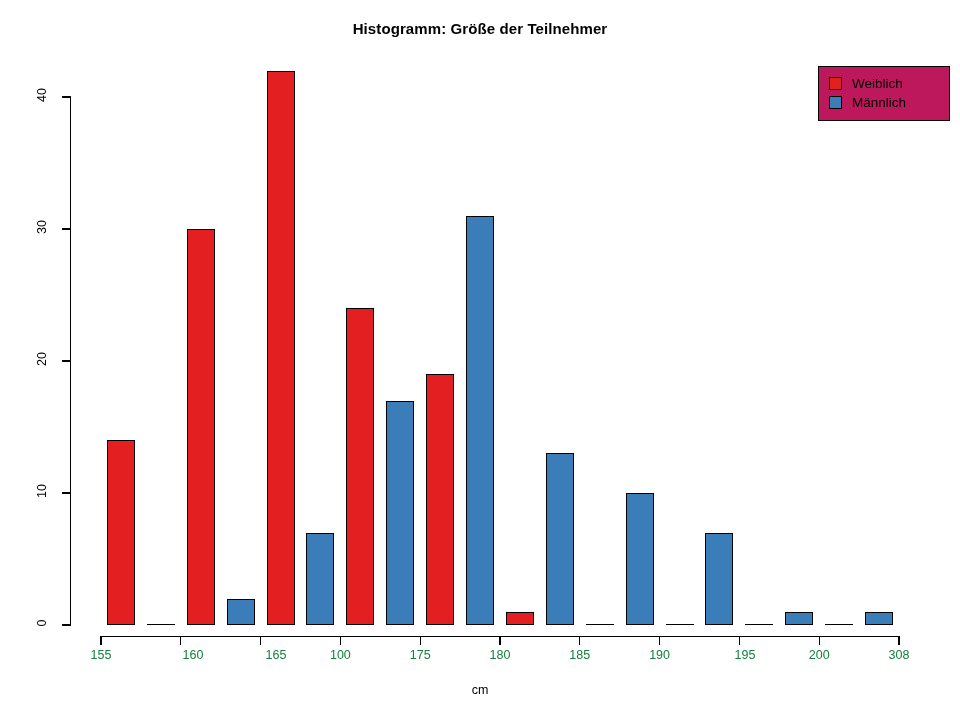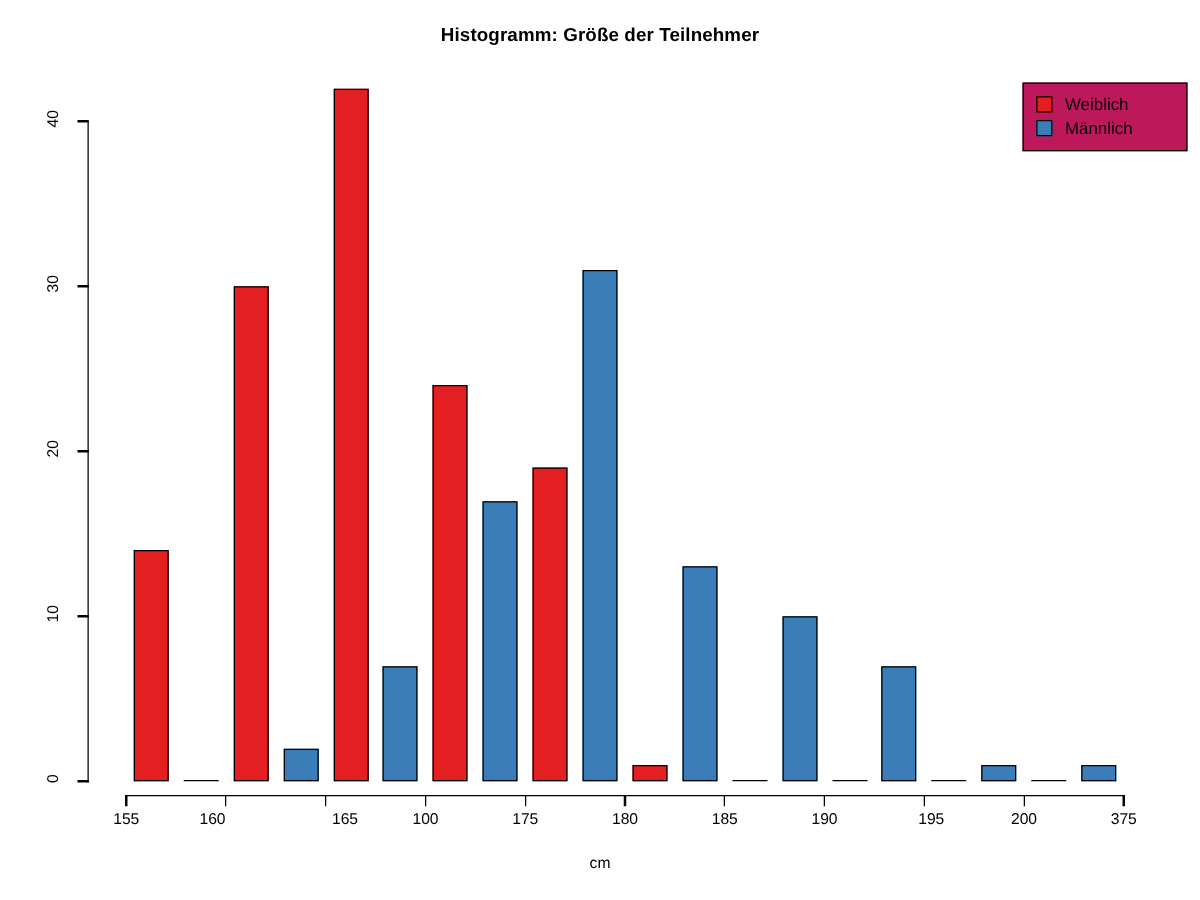--- a/index.html
+++ b/index.html
@@ -91,7 +91,7 @@
     margin-left: -23px;
     text-align: center;
     font-size: 12.5px;
-    color: #000000;
+    color: #15803d;
   }
   #x-axis-title {
     position: absolute;

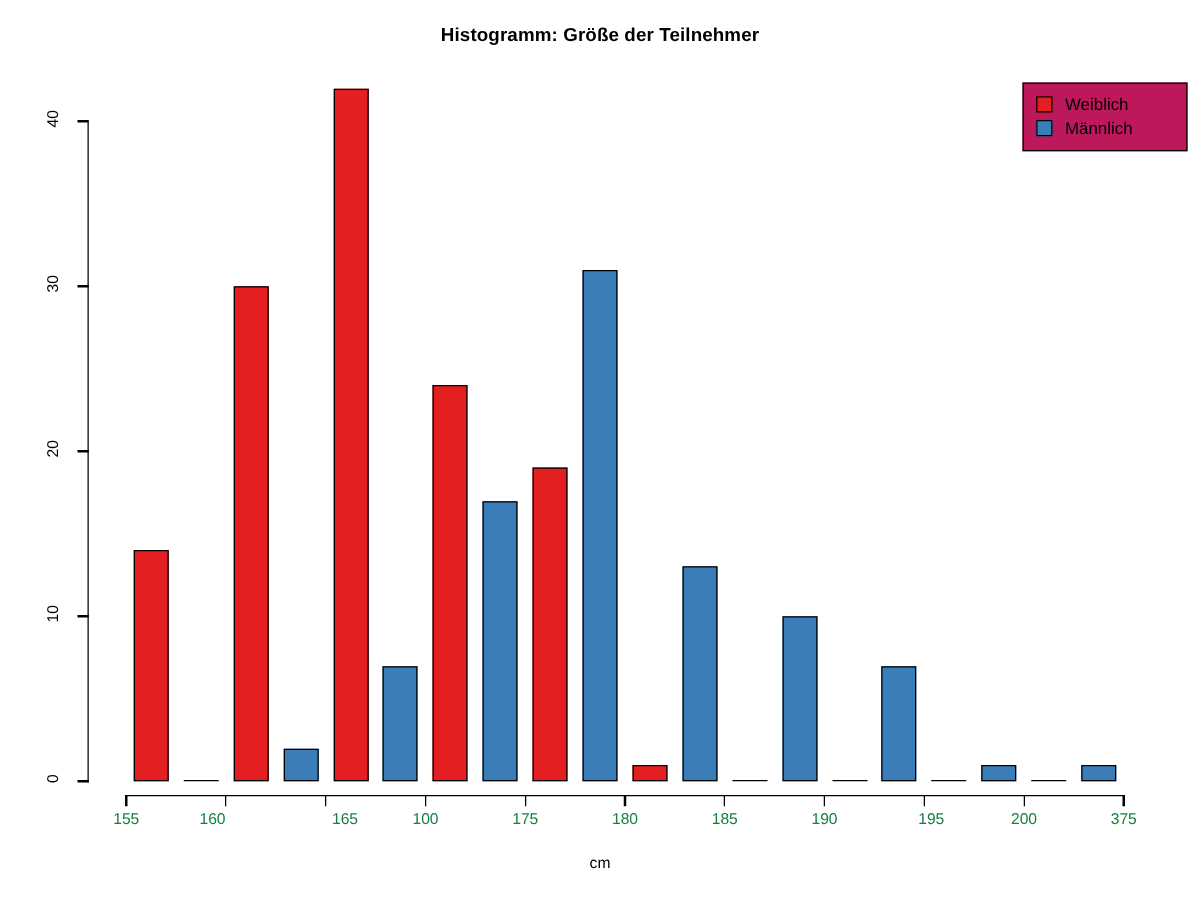--- a/index.html
+++ b/index.html
@@ -172,7 +172,7 @@
       <div class="x-tick" style="left: 100.3px;"></div>
       <div class="x-tick-label" style="left: 101px;">155</div>
       <div class="x-tick" style="left: 180.1px;"></div>
-      <div class="x-tick-label" style="left: 170px;">160</div>
+      <div class="x-tick-label" style="left: 193px;">160</div>
       <div class="x-tick" style="left: 259.9px;"></div>
       <div class="x-tick-label" style="left: 276px;">165</div>
       <div class="x-tick" style="left: 339.7px;"></div>

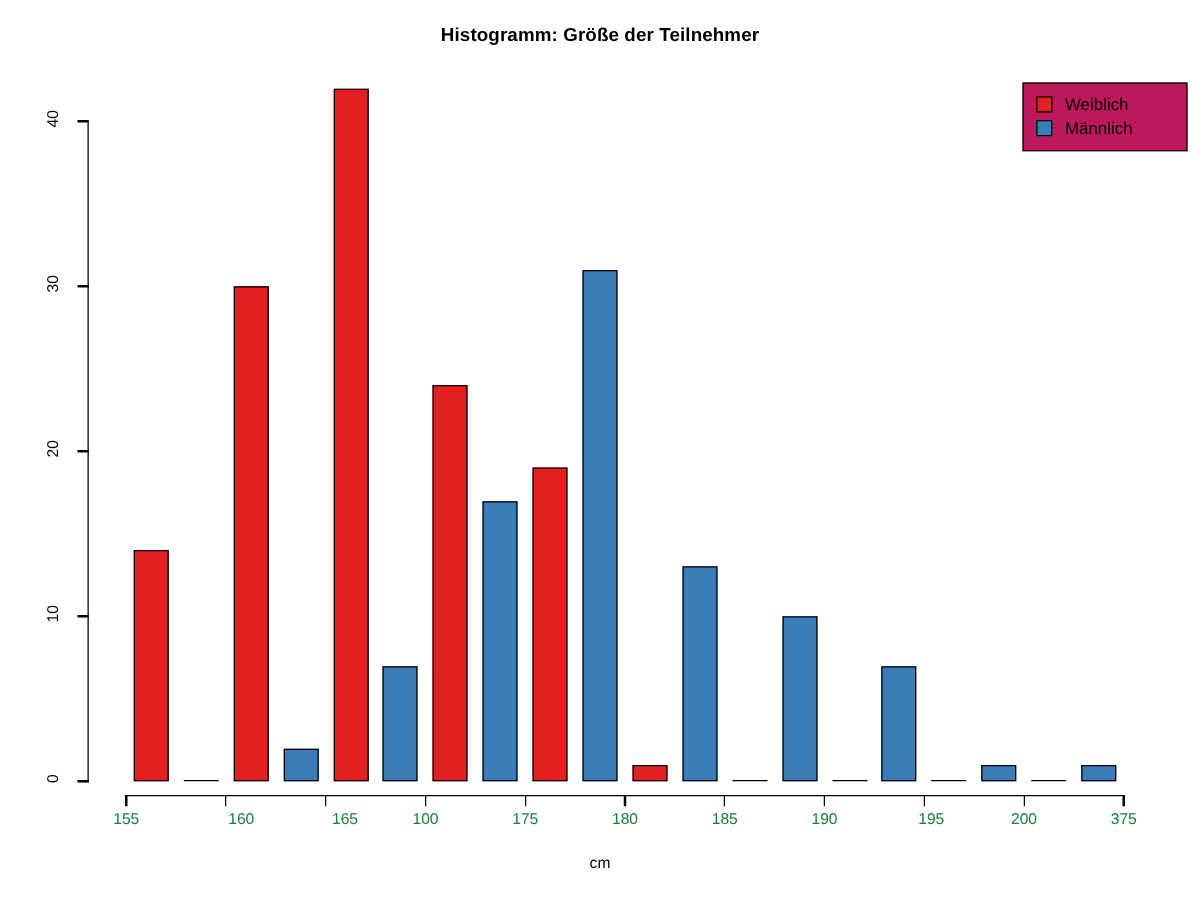--- a/index.html
+++ b/index.html
@@ -190,7 +190,7 @@
       <div class="x-tick" style="left: 818.5px;"></div>
       <div class="x-tick-label" style="left: 819.2px;">200</div>
       <div class="x-tick" style="left: 898.3px;"></div>
-      <div class="x-tick-label" style="left: 899px;">375</div>
+      <div class="x-tick-label" style="left: 899px;">308</div>
     </div>
 
   <div id="plot-area">

